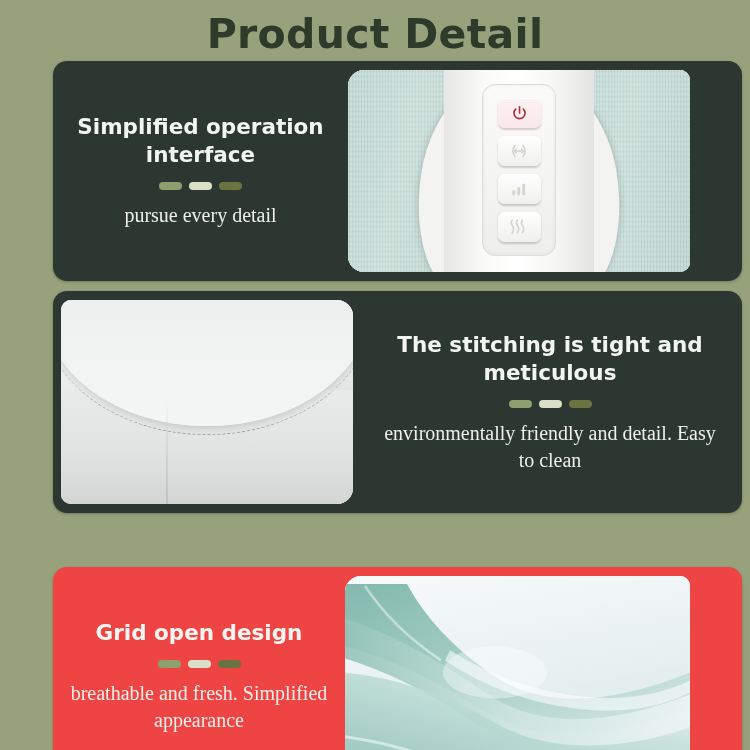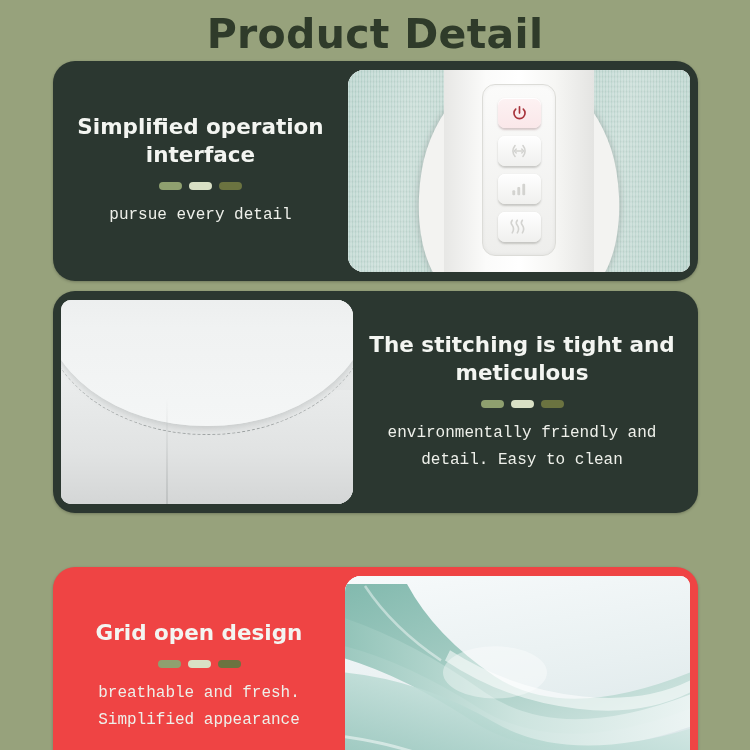--- a/index.html
+++ b/index.html
@@ -41,9 +41,10 @@
   .card {
     position: absolute;
     background: #2b3730;
-    border-radius: 22px;
+    border-radius: 14px;
     overflow: hidden;
     box-shadow: 0 1px 3px rgba(0,0,0,0.25);
+    padding-left: 44px;
   }
   #card-1 { left: 53px; top: 61px;  width: 645px; height: 220px; }
   #card-2 { left: 53px; top: 291px; width: 645px; height: 222px; }

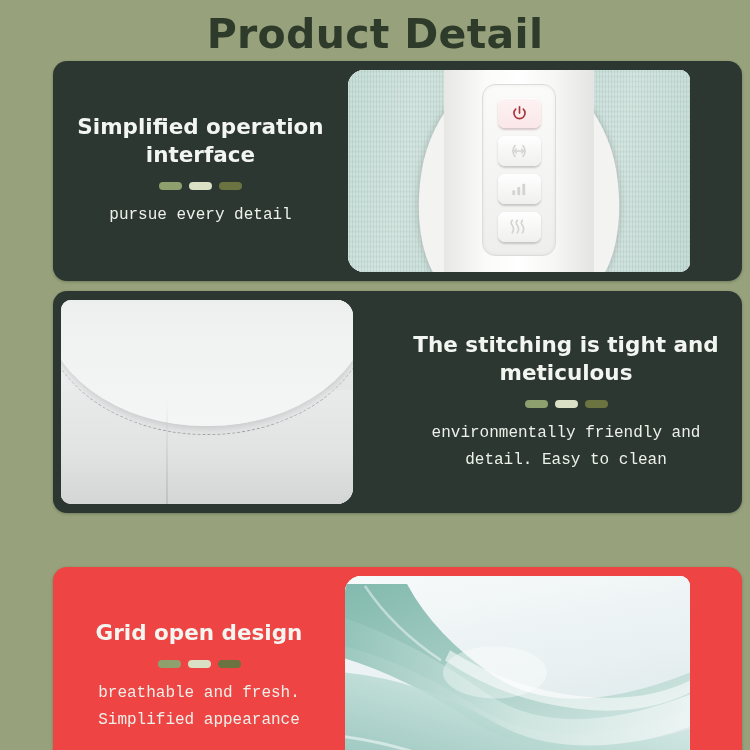--- a/index.html
+++ b/index.html
@@ -73,10 +73,10 @@
   .card-sub {
     color: #eef0ea;
     font-weight: normal;
-    font-size: 16px;
+    font-size: 20px;
     line-height: 27px;
     text-align: center;
-    font-family: Liberation Mono, monospace;
+    font-family: Liberation Serif, serif;
   }
   .divider {
     display: flex;

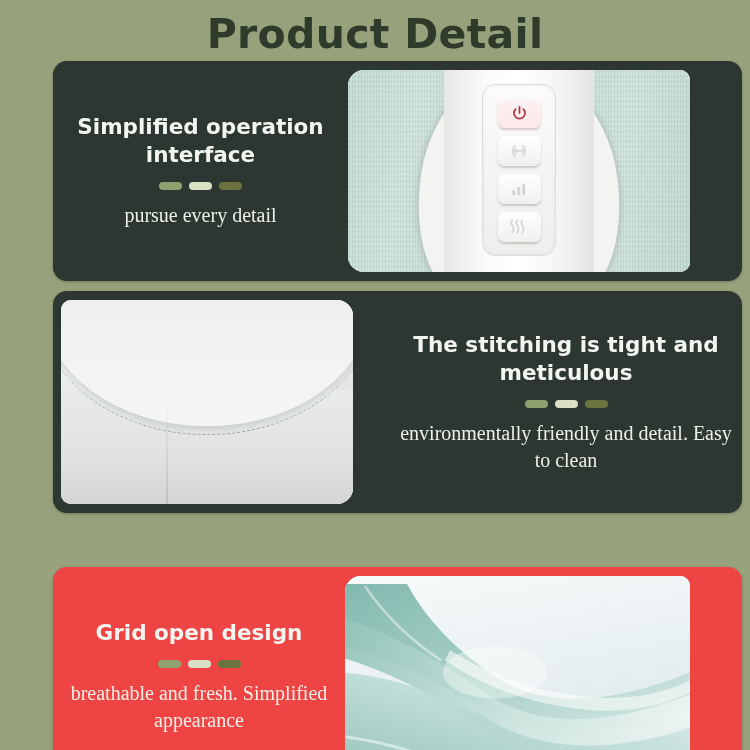--- a/index.html
+++ b/index.html
@@ -107,7 +107,7 @@
   }
 
   
-  #card-2 .txt-col { right: 0; width: 352px; }
+  #card-2 .txt-col { right: 16px; width: 352px; }
   #card-2 .img-panel {
     left: 8px;
     width: 292px;

